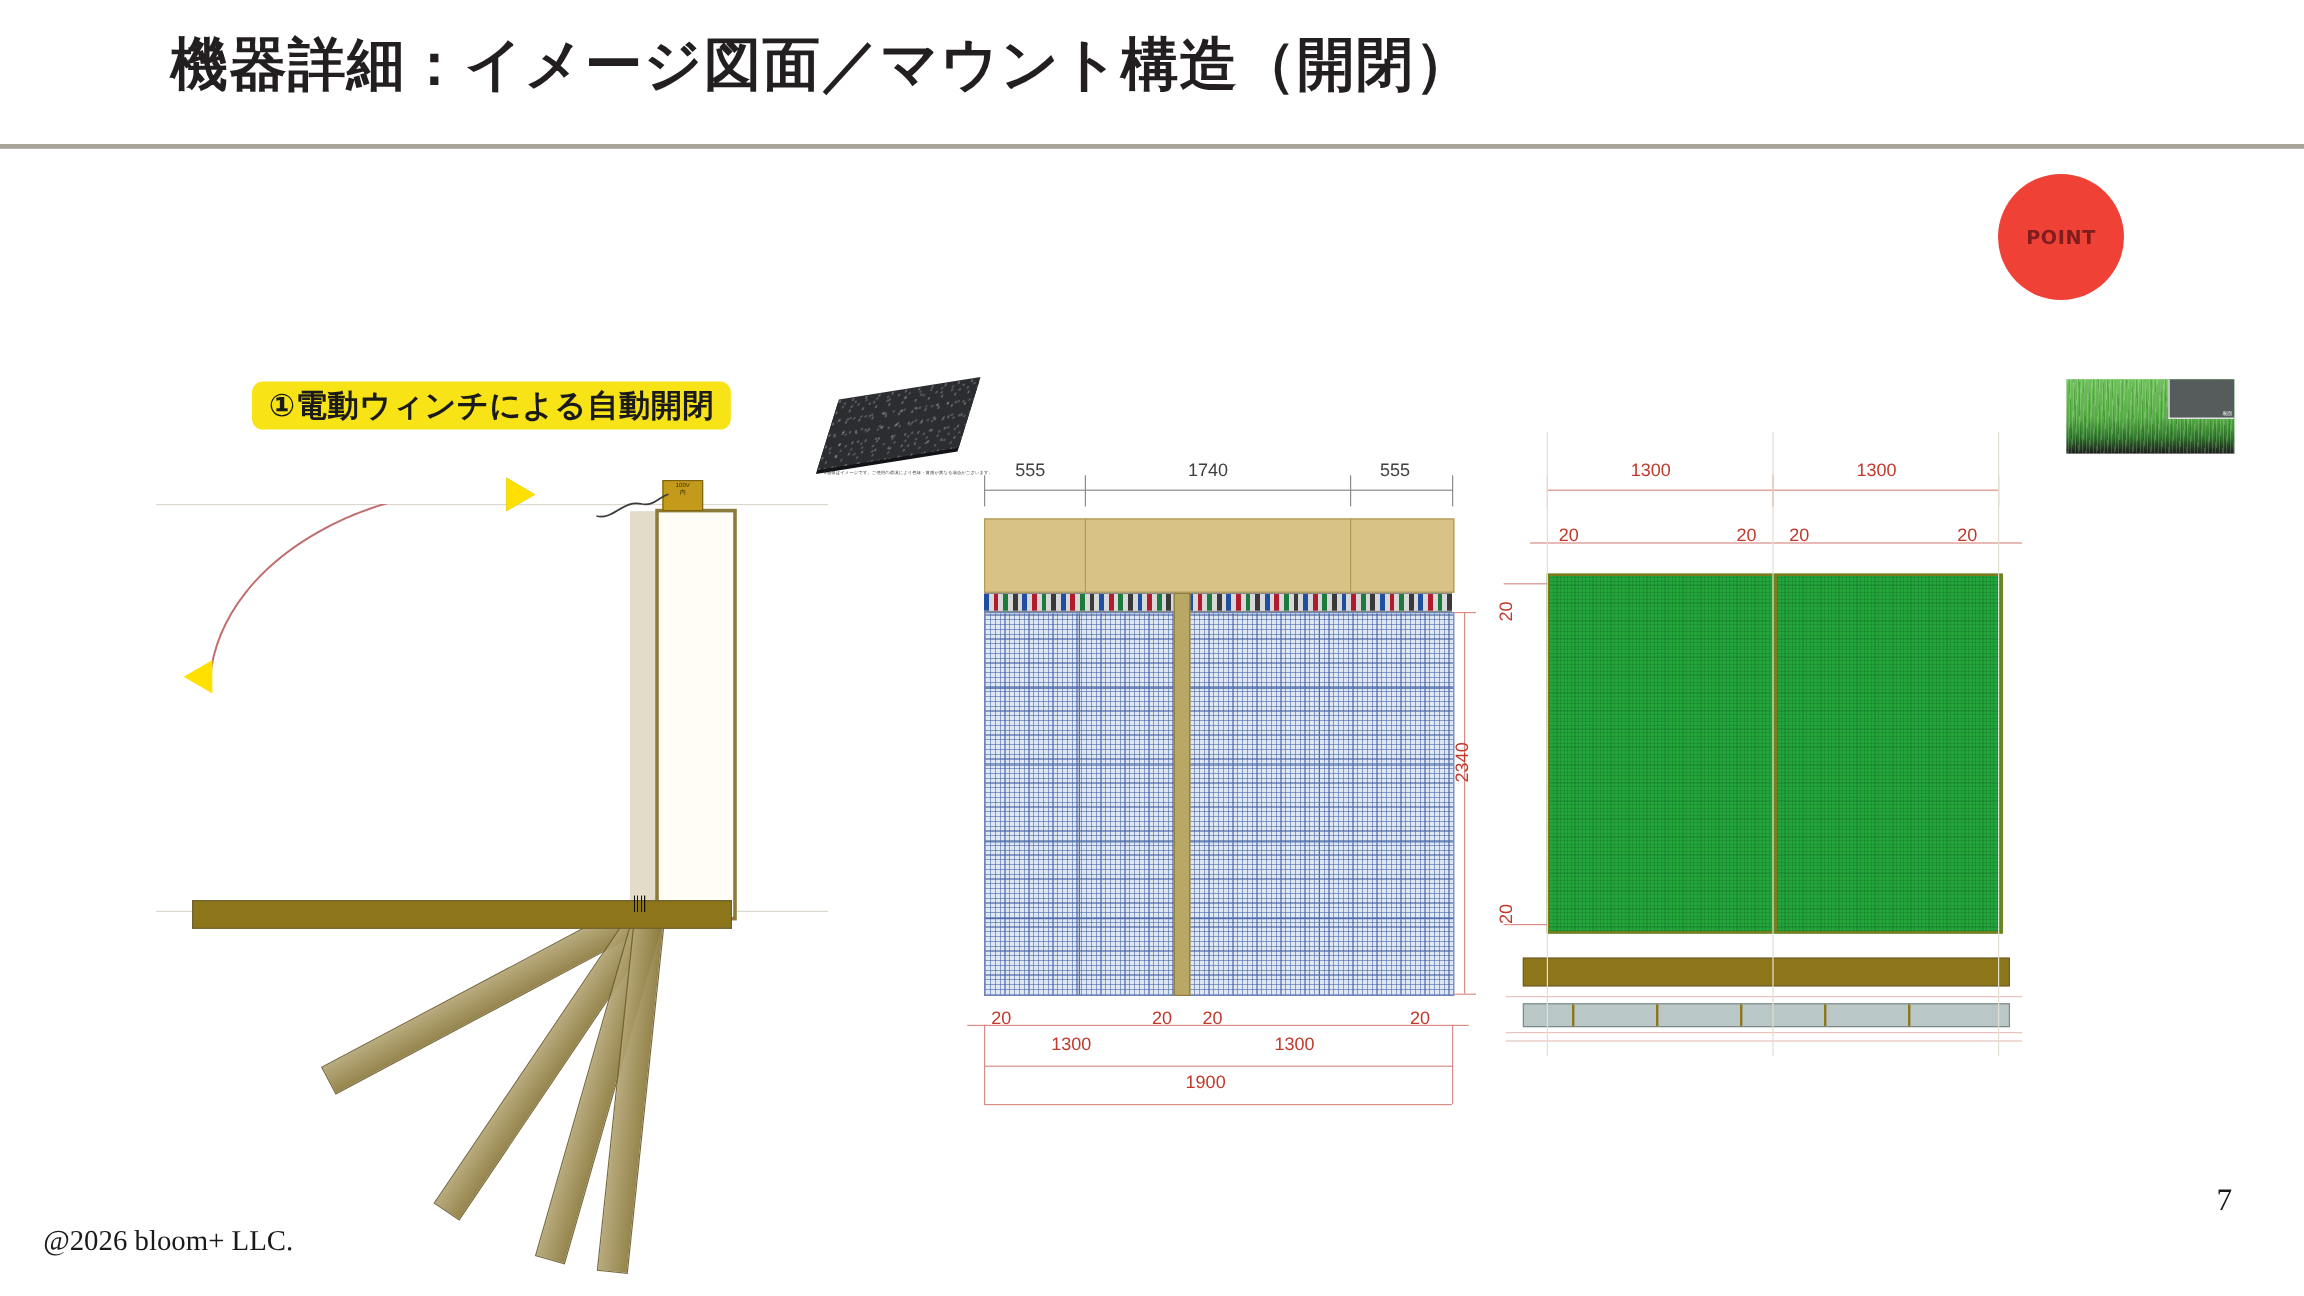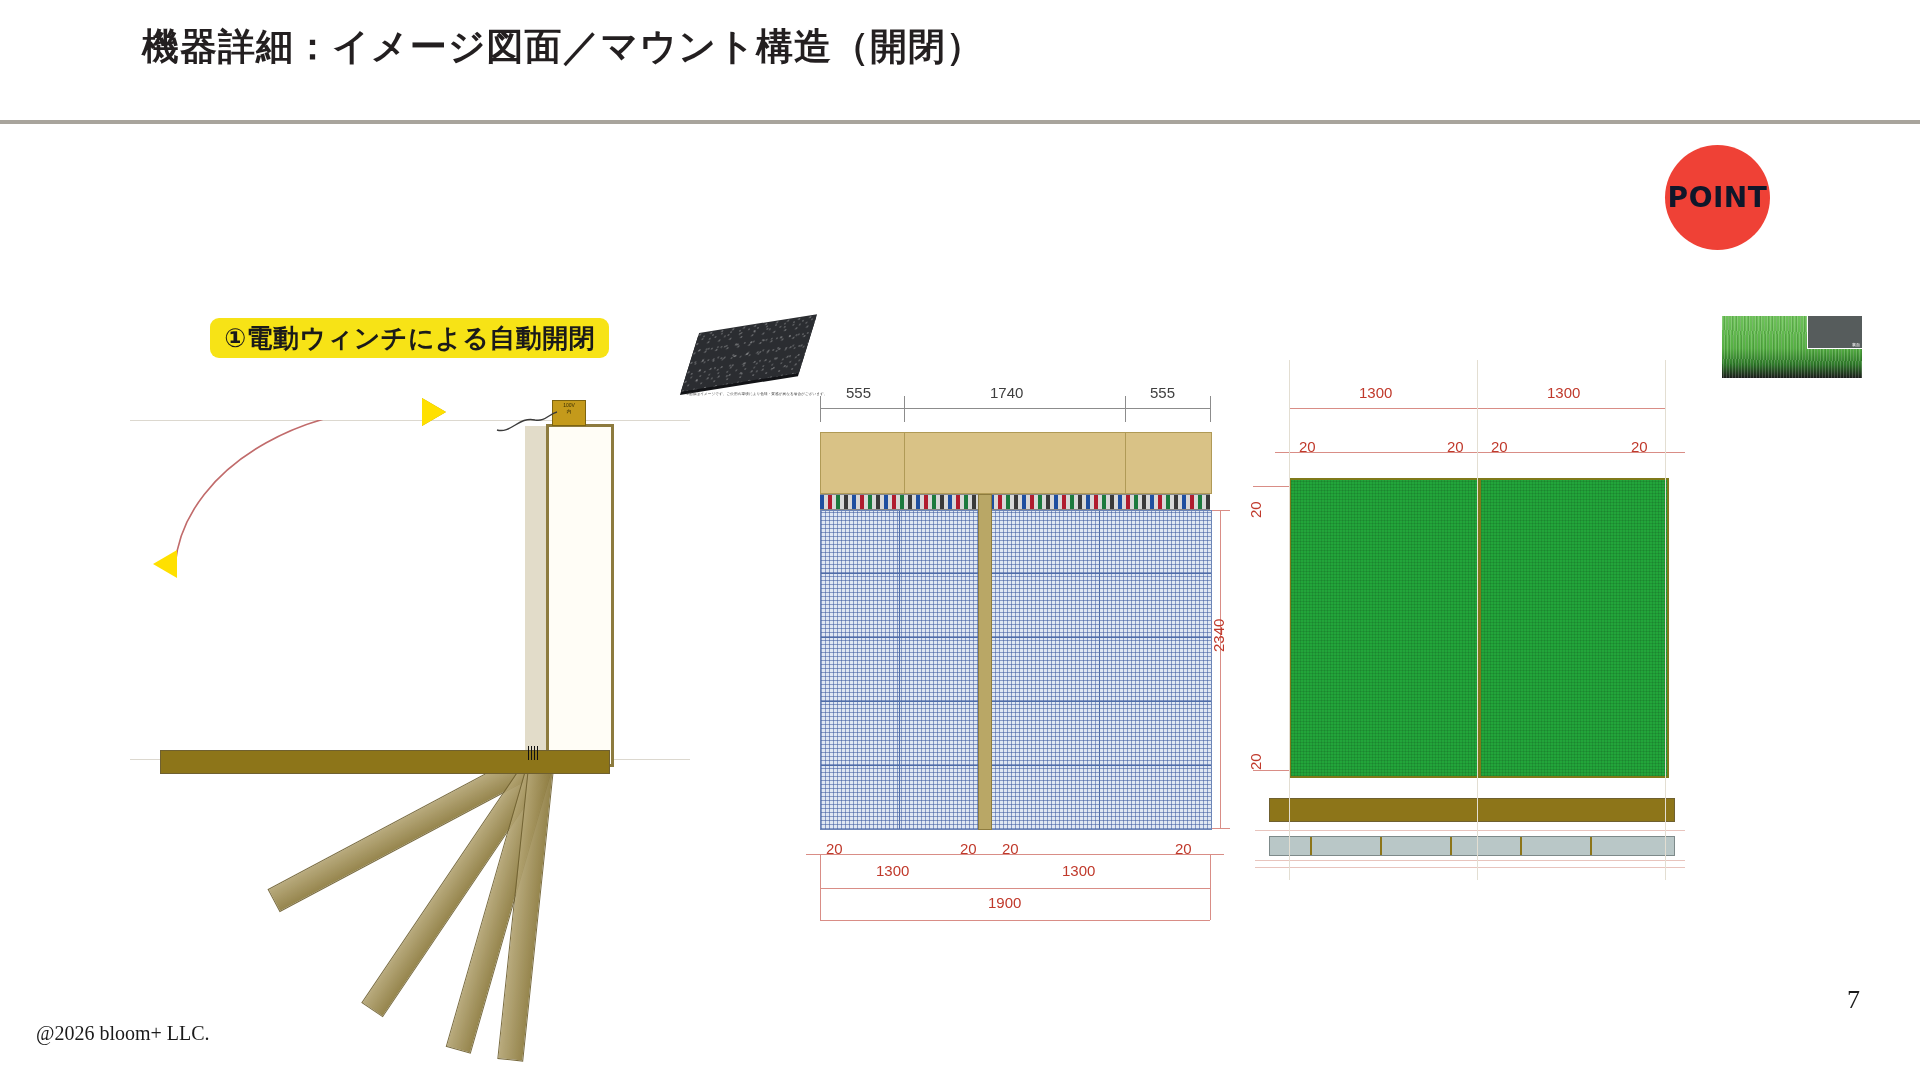--- a/index.html
+++ b/index.html
@@ -13,7 +13,7 @@
   
   .hdr-title{
     position:absolute;left:142px;top:22px;
-    font-size:37px;font-weight:700;color:#231f20;letter-spacing:1px;
+    font-size:48px;font-weight:700;color:#231f20;letter-spacing:1px;
     white-space:nowrap;
   }
   .hdr-rule{

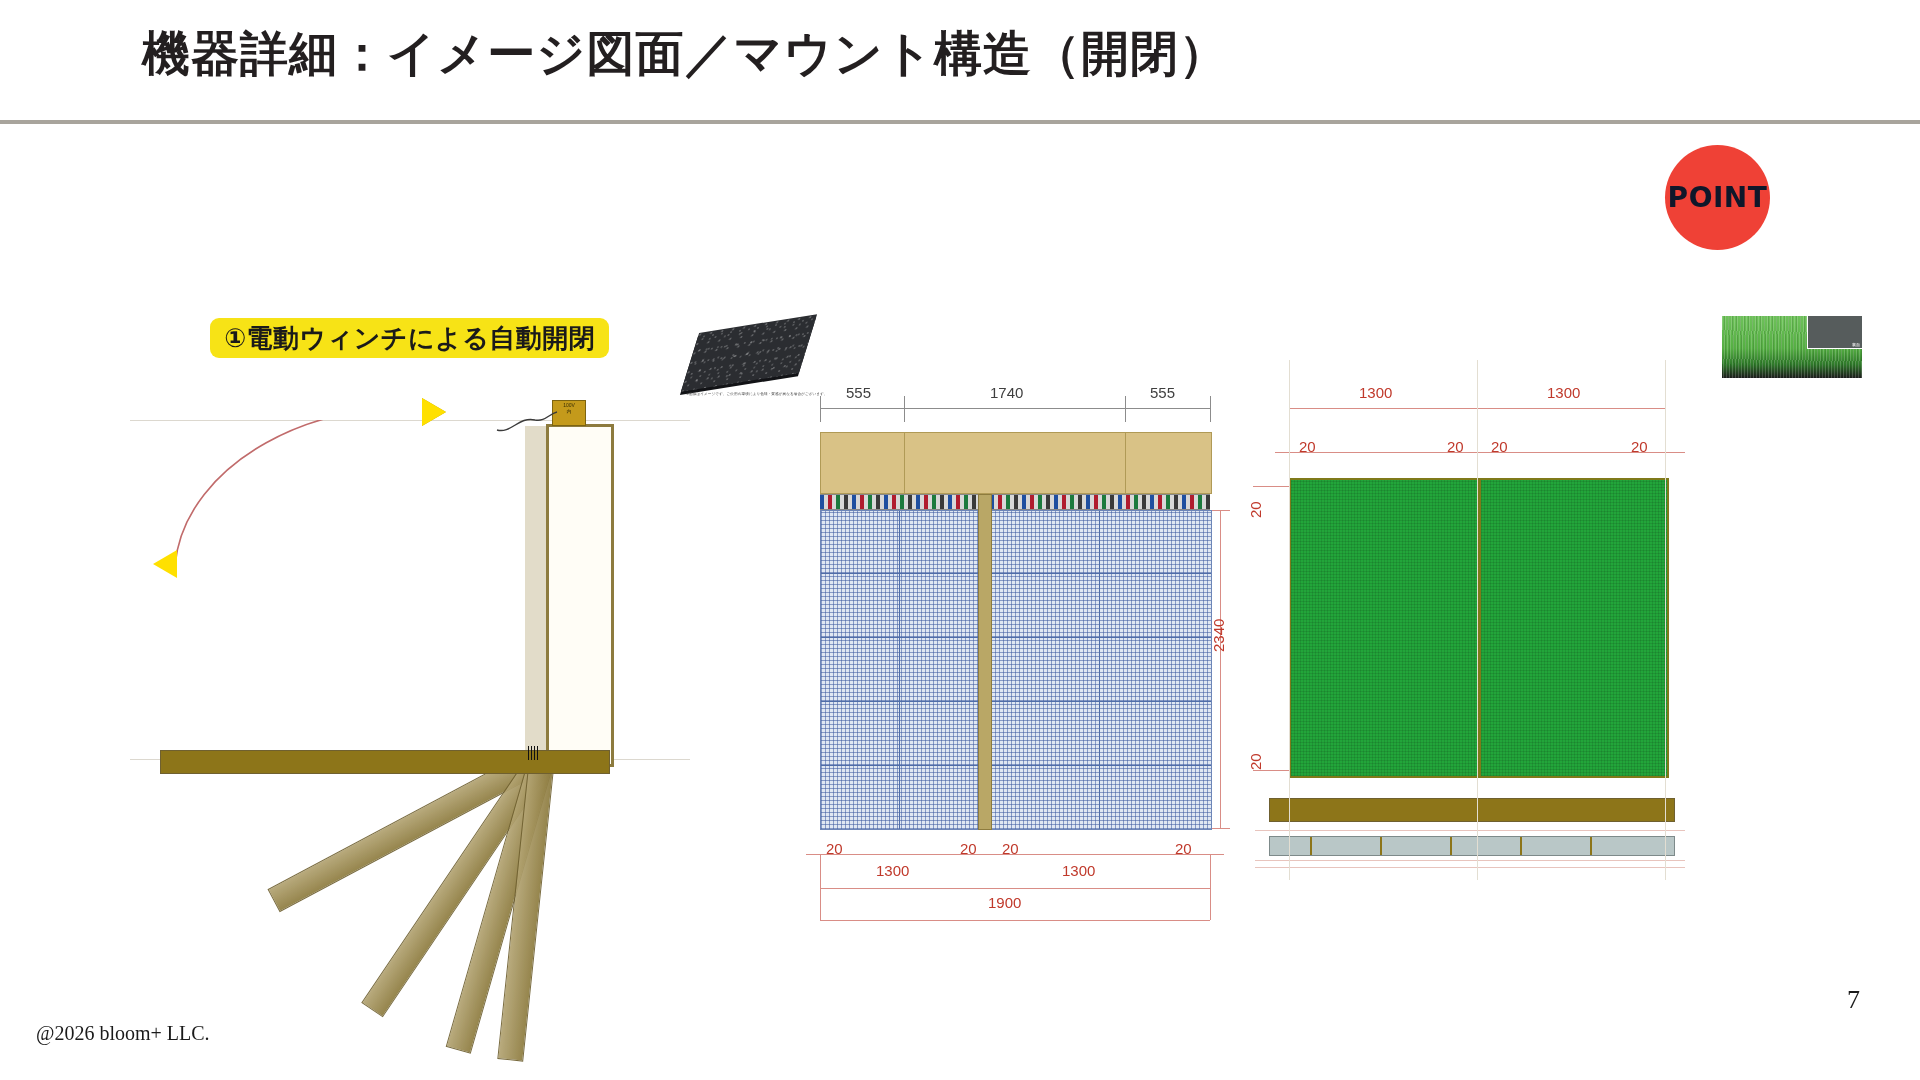--- a/index.html
+++ b/index.html
@@ -45,7 +45,7 @@
   }
   .point .txt{
     position:absolute;inset:0;display:flex;align-items:center;justify-content:center;
-    color:#0f172a;font-size:28px;font-weight:700;letter-spacing:.5px;
+    color:#7f1d1d;font-size:16px;font-weight:700;letter-spacing:.5px;
     font-family:"DejaVu Sans",sans-serif;
   }
 

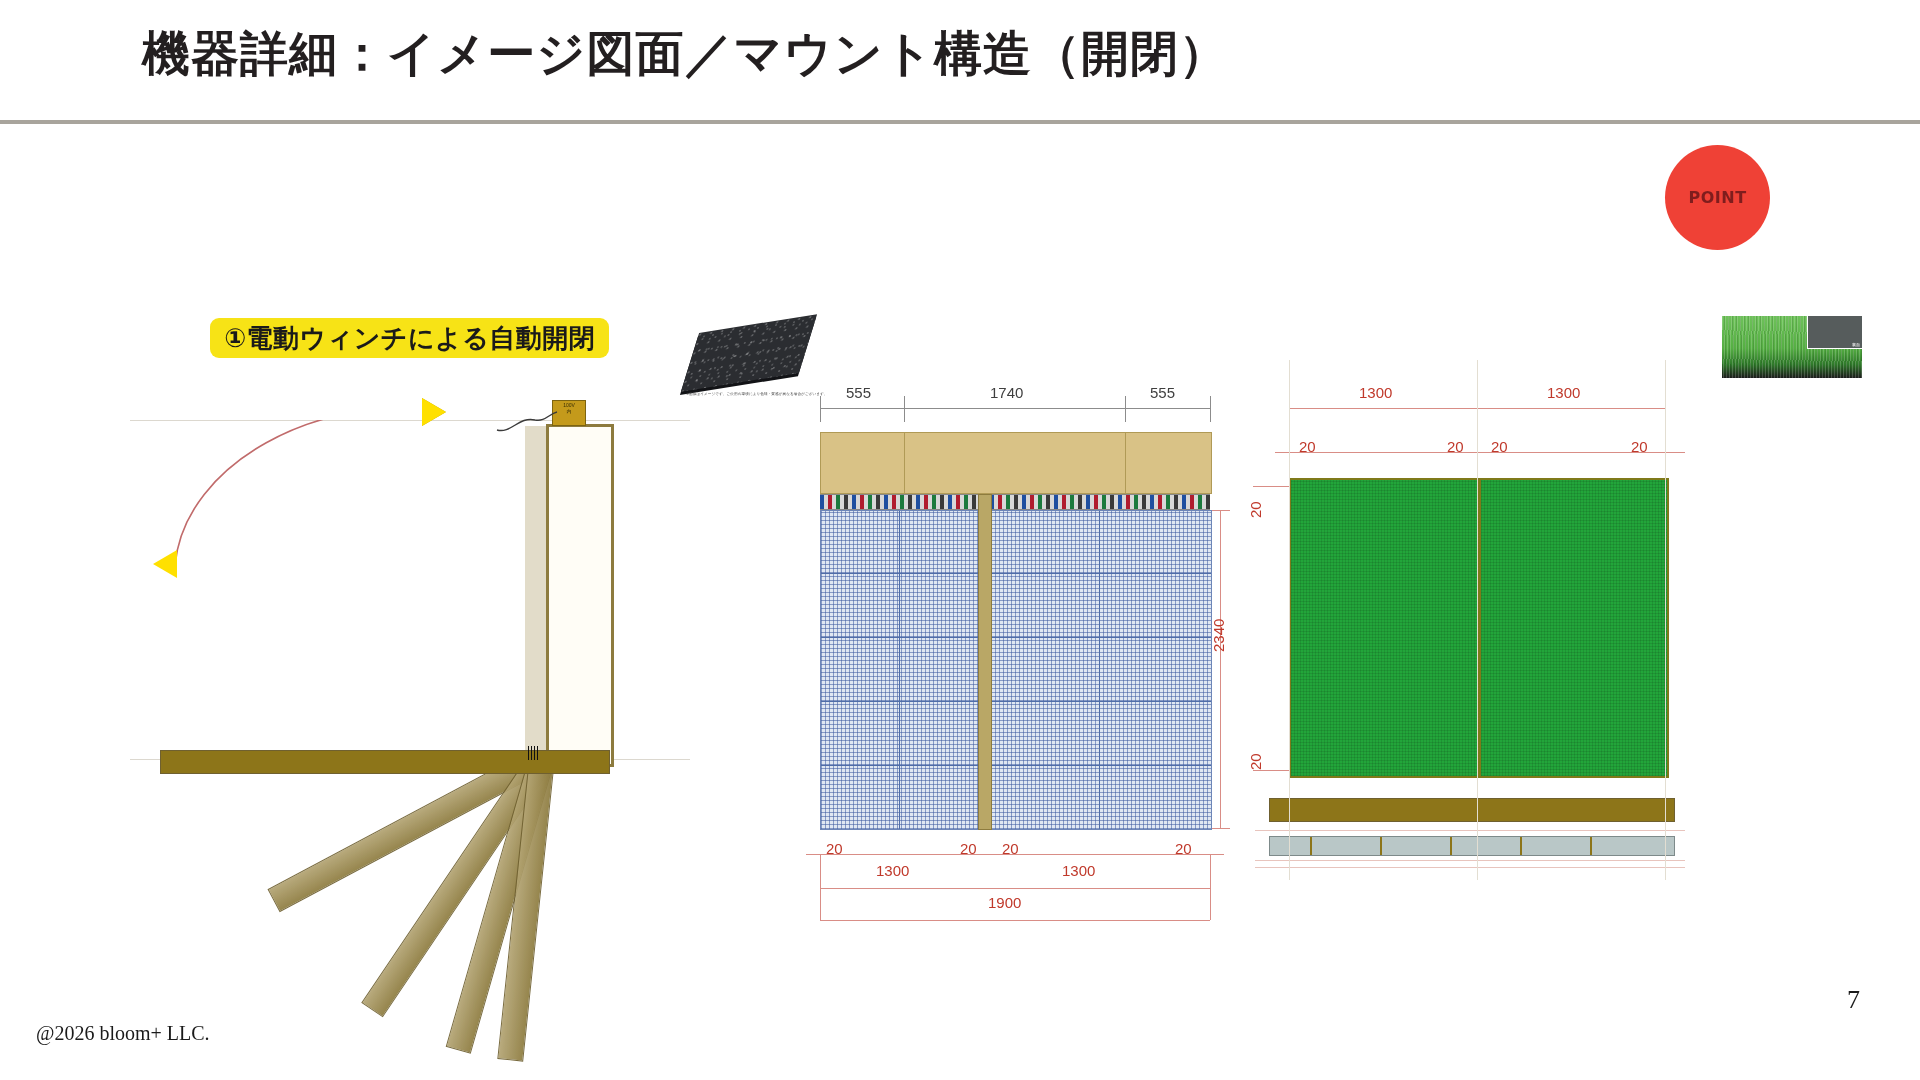--- a/index.html
+++ b/index.html
@@ -181,7 +181,7 @@
     font-family:"Liberation Serif",serif;
   }
   .copy{
-    position:absolute;left:36px;top:1022px;font-size:20px;color:#1a1a1a;
+    position:absolute;left:36px;top:1022px;font-size:24px;color:#1a1a1a;
     font-family:"Liberation Serif",serif;
   }
 </style>

